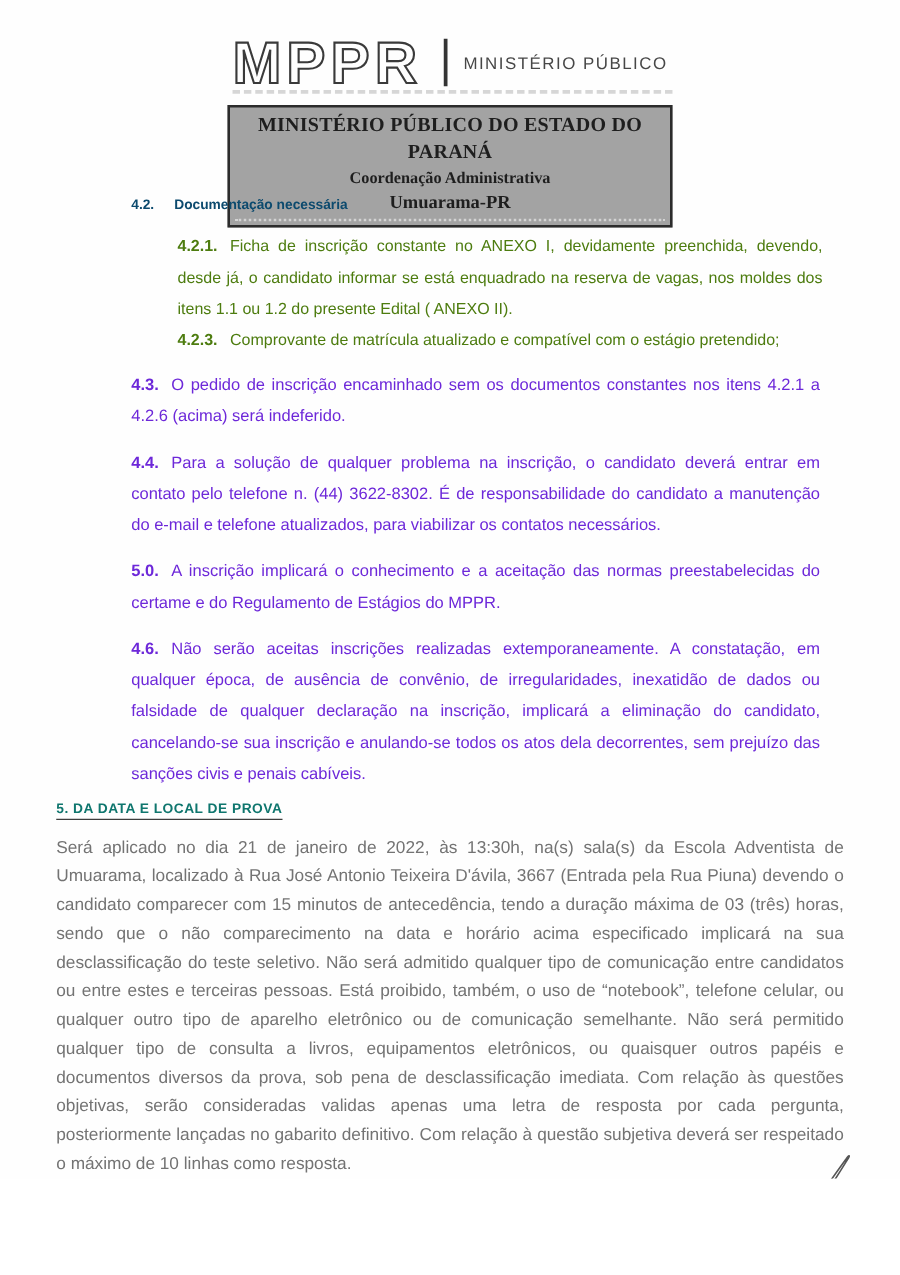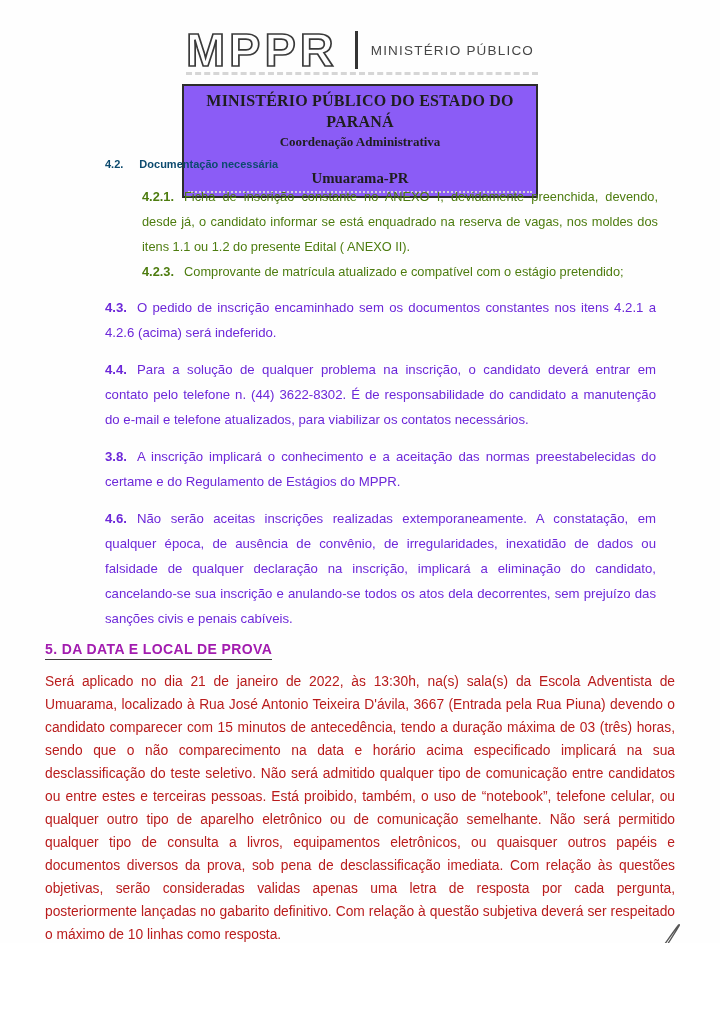--- a/index.html
+++ b/index.html
@@ -32,7 +32,7 @@
   
   .letterhead-box {
     position:absolute; top:84px; left:182px; width:356px; box-sizing:border-box;
-    border:2px solid #2c2c2c; background:#8b5cf6; text-align:center;
+    border:2px solid #2c2c2c; background:#a3a3a3; text-align:center;
     font-family:"Liberation Serif", serif; color:#1e1e1e; padding:4px 2px 8px 2px;
   }
   .lh1 { font-size:16px; font-weight:700; letter-spacing:.2px; line-height:21px; }

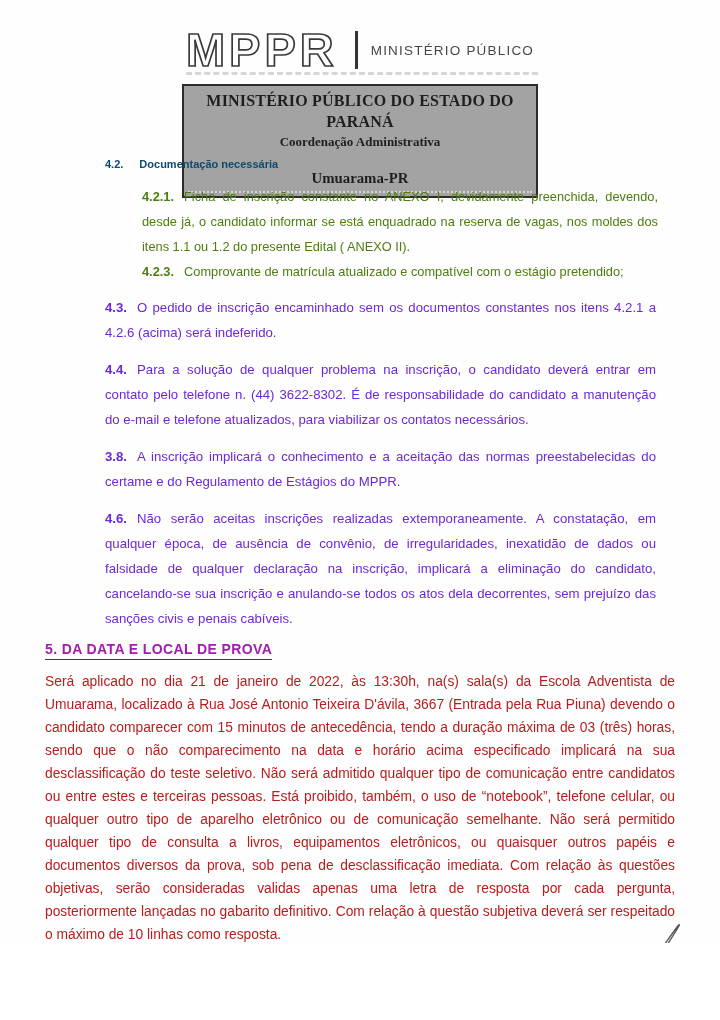--- a/index.html
+++ b/index.html
@@ -37,7 +37,7 @@
   }
   .lh1 { font-size:16px; font-weight:700; letter-spacing:.2px; line-height:21px; }
   .lh2 { font-size:13px; font-weight:700; line-height:20px; }
-  .lh3 { font-size:14.8px; font-weight:700; line-height:20px;margin-top:16px; }
+  .lh3 { font-size:14.8px; font-weight:700; line-height:20px; }
   .lh-dotted { position:absolute; left:4px; right:4px; bottom:3px; border-top:2px dotted #d4d4d4; }
 
   

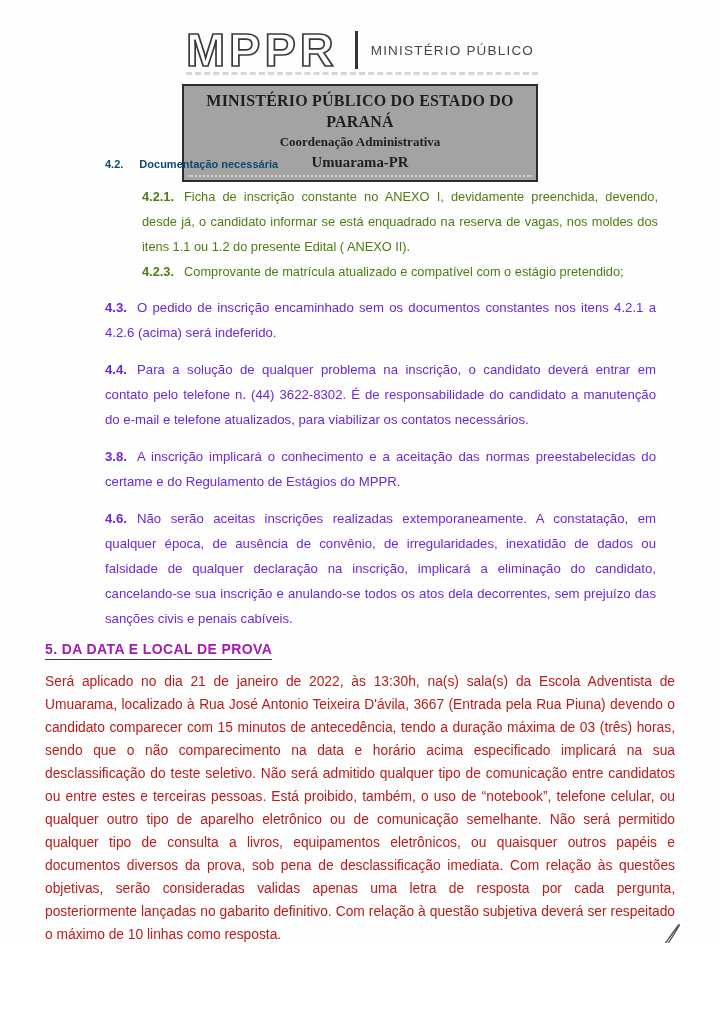--- a/index.html
+++ b/index.html
@@ -100,7 +100,7 @@
 
     <p class="item"><b class="inum">4.3.</b><span>O pedido de inscrição encaminhado sem os documentos constantes nos itens 4.2.1 a 4.2.6 (acima) será indeferido.</span></p>
     <p class="item"><b class="inum">4.4.</b><span>Para a solução de qualquer problema na inscrição, o candidato deverá entrar em contato pelo telefone n. (44) 3622-8302. É de responsabilidade do candidato a manutenção do e-mail e telefone atualizados, para viabilizar os contatos necessários.</span></p>
-    <p class="item"><b class="inum">3.8.</b><span>A inscrição implicará o conhecimento e a aceitação das normas preestabelecidas do certame e do Regulamento de Estágios do MPPR.</span></p>
+    <p class="item"><b class="inum">5.0.</b><span>A inscrição implicará o conhecimento e a aceitação das normas preestabelecidas do certame e do Regulamento de Estágios do MPPR.</span></p>
     <p class="item"><b class="inum">4.6.</b><span>Não serão aceitas inscrições realizadas extemporaneamente. A constatação, em qualquer época, de ausência de convênio, de irregularidades, inexatidão de dados ou falsidade de qualquer declaração na inscrição, implicará a eliminação do candidato, cancelando-se sua inscrição e anulando-se todos os atos dela decorrentes, sem prejuízo das sanções civis e penais cabíveis.</span></p>
 
     <h2 class="h5"><span class="h5u">5. DA DATA E LOCAL DE PROVA</span></h2>

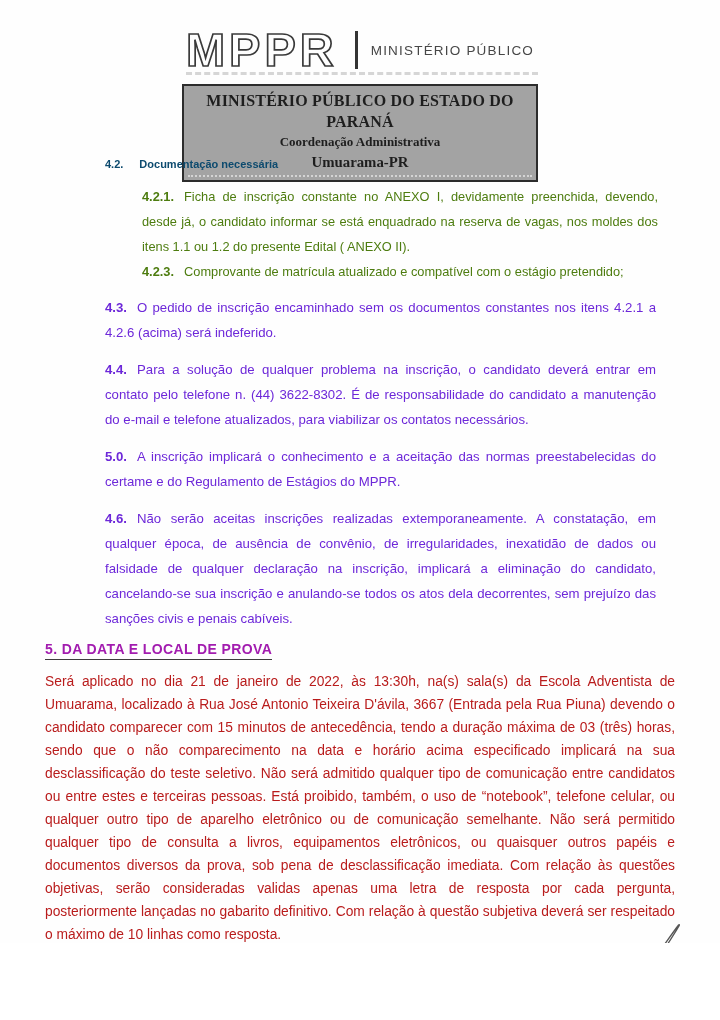--- a/index.html
+++ b/index.html
@@ -54,7 +54,7 @@
   .item .inum { font-weight:700; margin-right:10px; }
   .item + .item { margin-top:12px; }
 
-  .h5 { margin:10px 0 0 45px; font-size:14px; font-weight:700; color:#a21caf; }
+  .h5 { margin:10px 0 0 45px; font-size:11px; font-weight:700; color:#0f766e; }
   .h5u { display:inline-block; border-bottom:1.4px solid #3d3d3d; padding-bottom:2px; letter-spacing:.4px; }
 
   .para { margin:10px 45px 0 45px; text-align:justify; font-size:13.8px; line-height:23px; color:#b91c1c; }

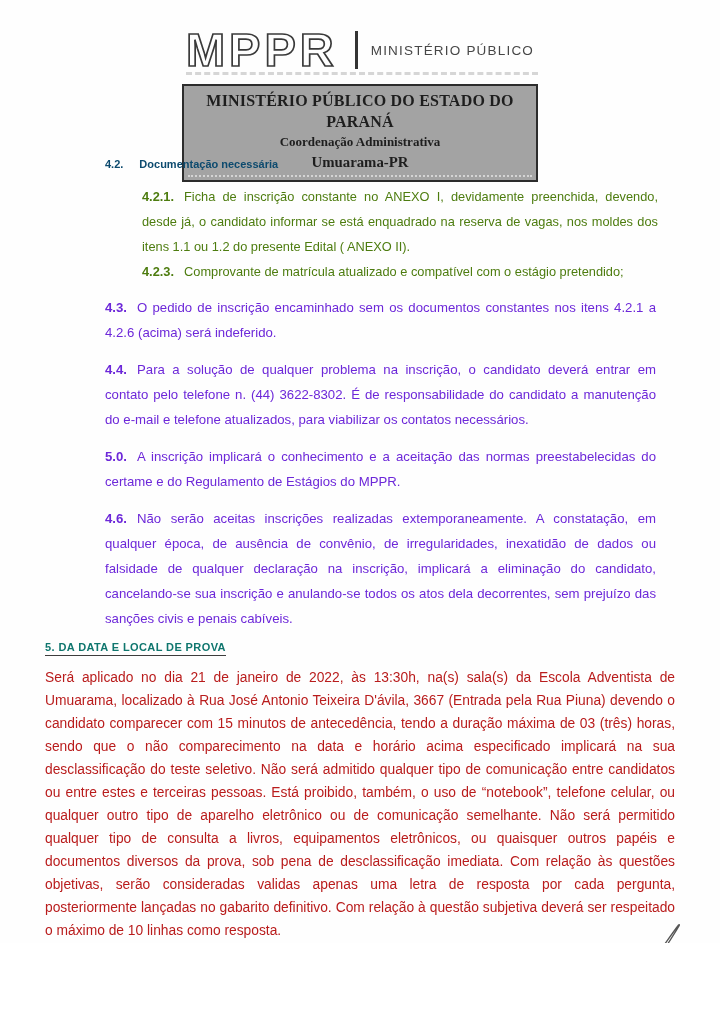--- a/index.html
+++ b/index.html
@@ -57,7 +57,7 @@
   .h5 { margin:10px 0 0 45px; font-size:11px; font-weight:700; color:#0f766e; }
   .h5u { display:inline-block; border-bottom:1.4px solid #3d3d3d; padding-bottom:2px; letter-spacing:.4px; }
 
-  .para { margin:10px 45px 0 45px; text-align:justify; font-size:13.8px; line-height:23px; color:#b91c1c; }
+  .para { margin:10px 45px 0 45px; text-align:justify; font-size:13.8px; line-height:23px; color:#737373; }
 
   
   .signature { position:absolute; left:628px; top:922px; width:60px; height:78px; }

